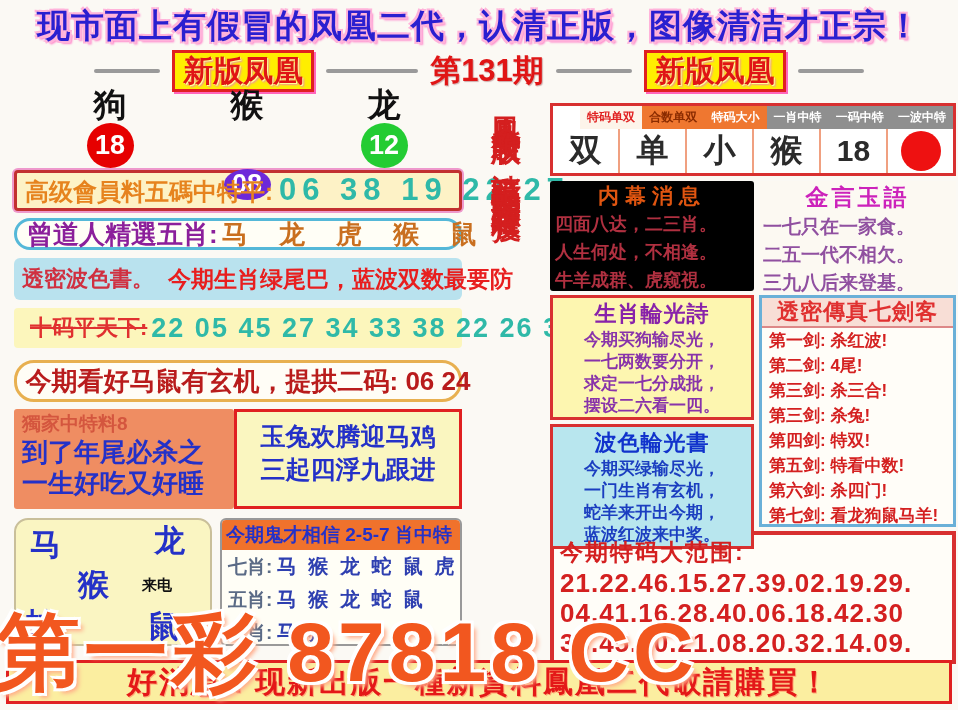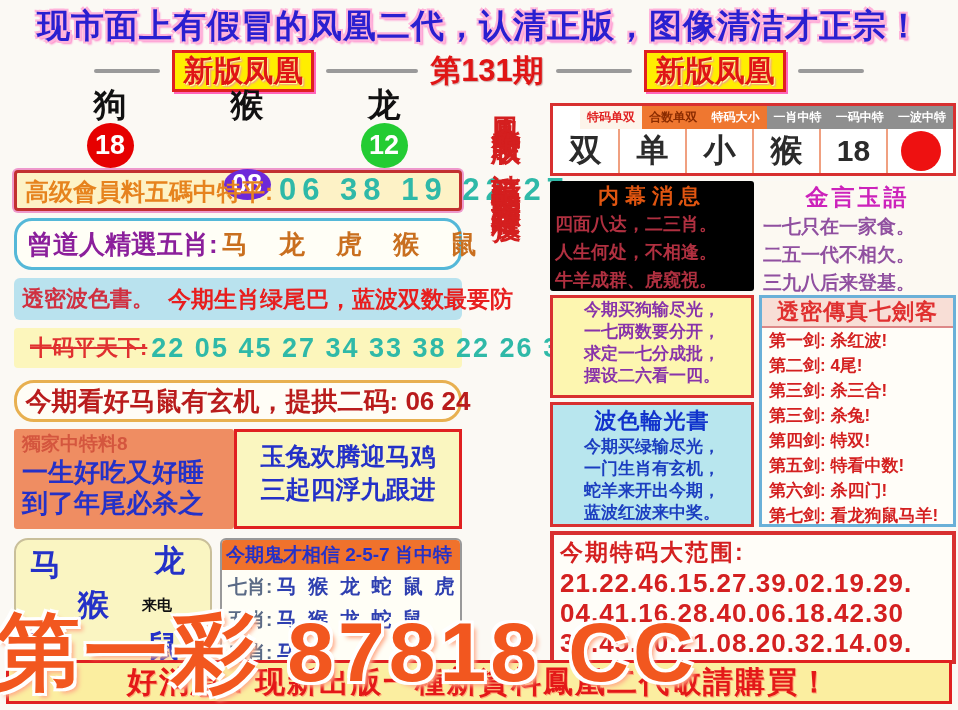--- a/index.html
+++ b/index.html
@@ -35,7 +35,7 @@
     box-shadow:0 0 0 2px #e9c; display:flex; align-items:flex-end; padding:0 8px; white-space:nowrap; }
   .vip-label{ color:#e6831e; font-size:24px; font-weight:bold; }
   .vip-nums{ color:#2fb9a8; font-size:31px; font-weight:bold; letter-spacing:6px; margin-left:6px; }
-  .box-fivexiao{ margin-top:7px; height:52px; background:#fffef6; border:3px solid #55b8d8; border-radius:18px;
+  .box-fivexiao{ margin-top:7px; height:32px; background:#fffef6; border:3px solid #55b8d8; border-radius:18px;
     display:flex; align-items:center; padding:0 10px; white-space:nowrap; }
   .fx-label{ color:#8b1f9b; font-size:26px; font-weight:bold; }
   .fx-values{ color:#c96f1f; font-size:26px; font-weight:bold; letter-spacing:12px; margin-left:4px; }

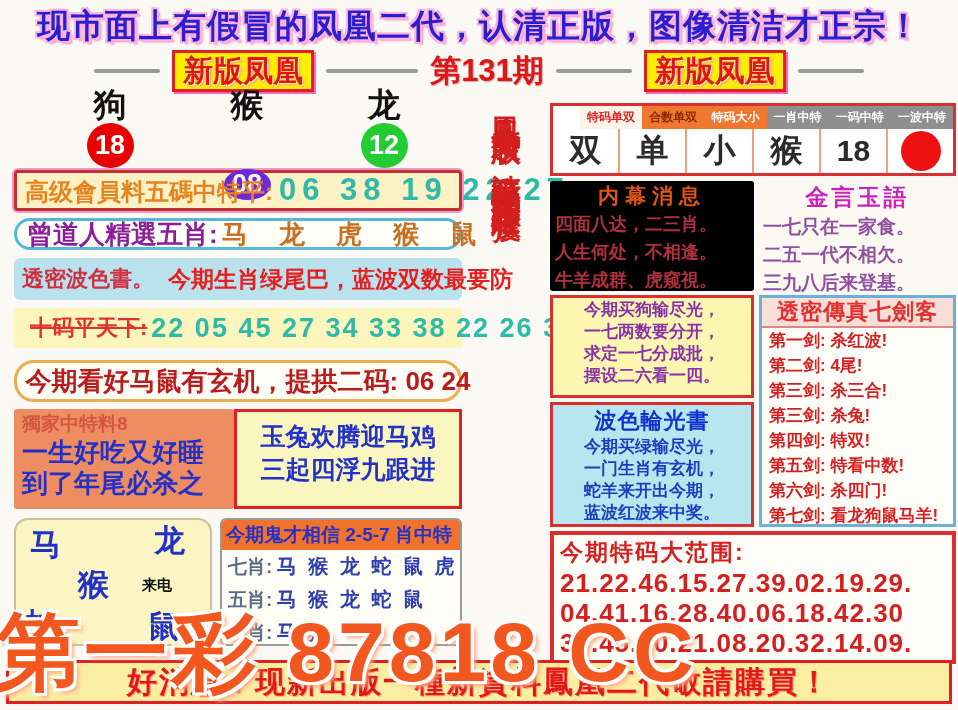--- a/index.html
+++ b/index.html
@@ -265,6 +265,7 @@
     <div class="row-r2">
       <div class="col-poems">
         <div class="box-poem">
+          <div class="poem-header">生肖輪光詩</div>
           <div class="poem-line">今期买狗输尽光，</div>
           <div class="poem-line">一七两数要分开，</div>
           <div class="poem-line">求定一七分成批，</div>

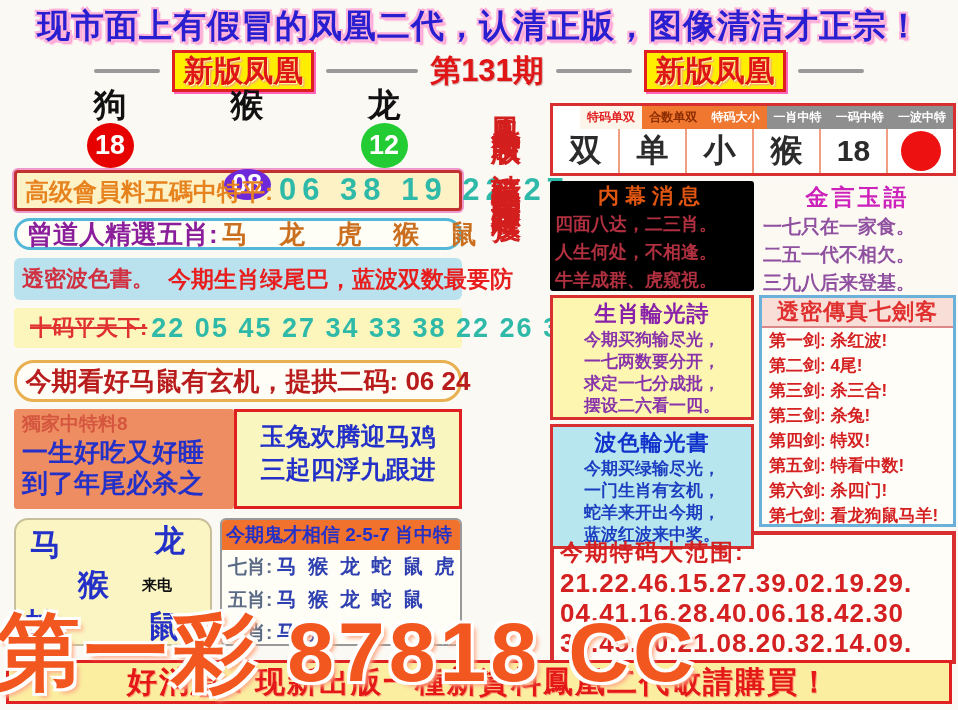--- a/index.html
+++ b/index.html
@@ -183,8 +183,8 @@
     <div class="lbox row-67">
       <div class="box-exclusive">
         <div class="excl-header">獨家中特料8</div>
+        <div class="excl-line">到了年尾必杀之</div>
         <div class="excl-line">一生好吃又好睡</div>
-        <div class="excl-line">到了年尾必杀之</div>
       </div>
       <div class="box-rabbit">
         <div class="rabbit-line">玉兔欢腾迎马鸡</div>

